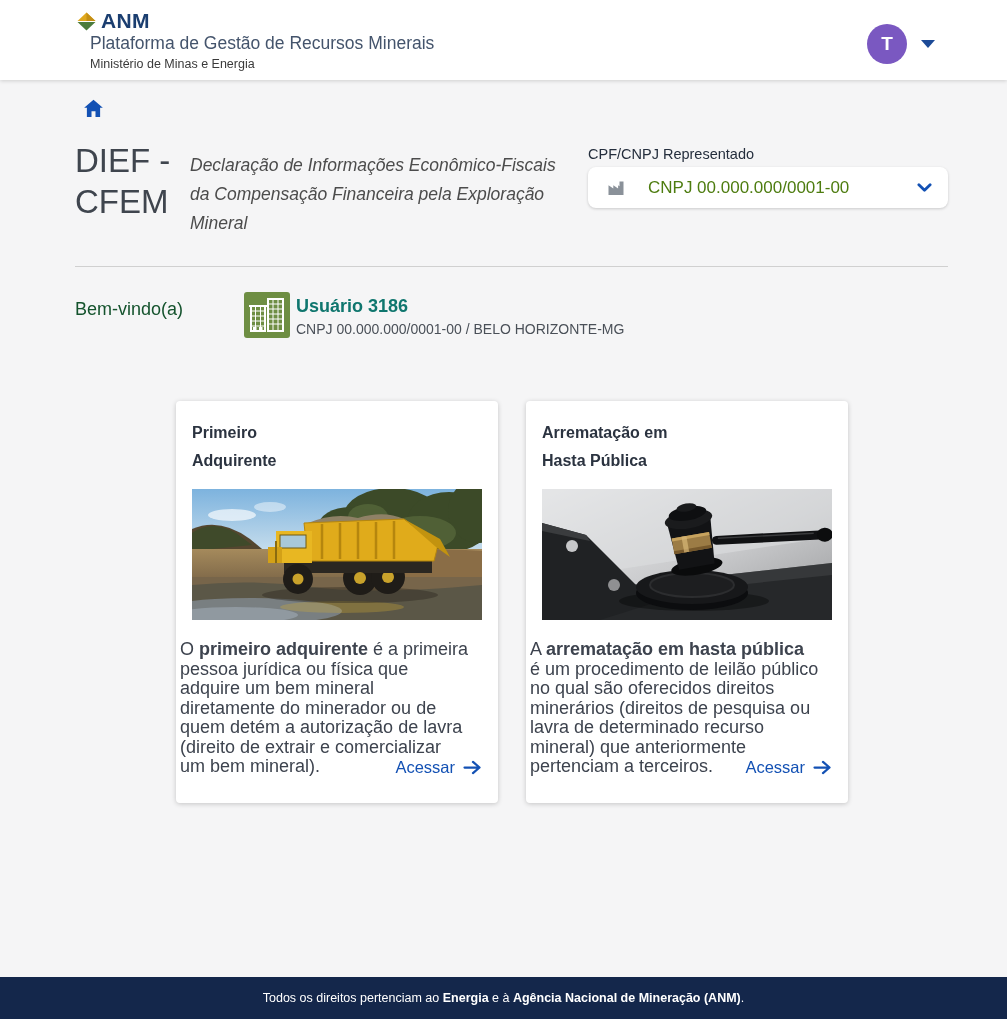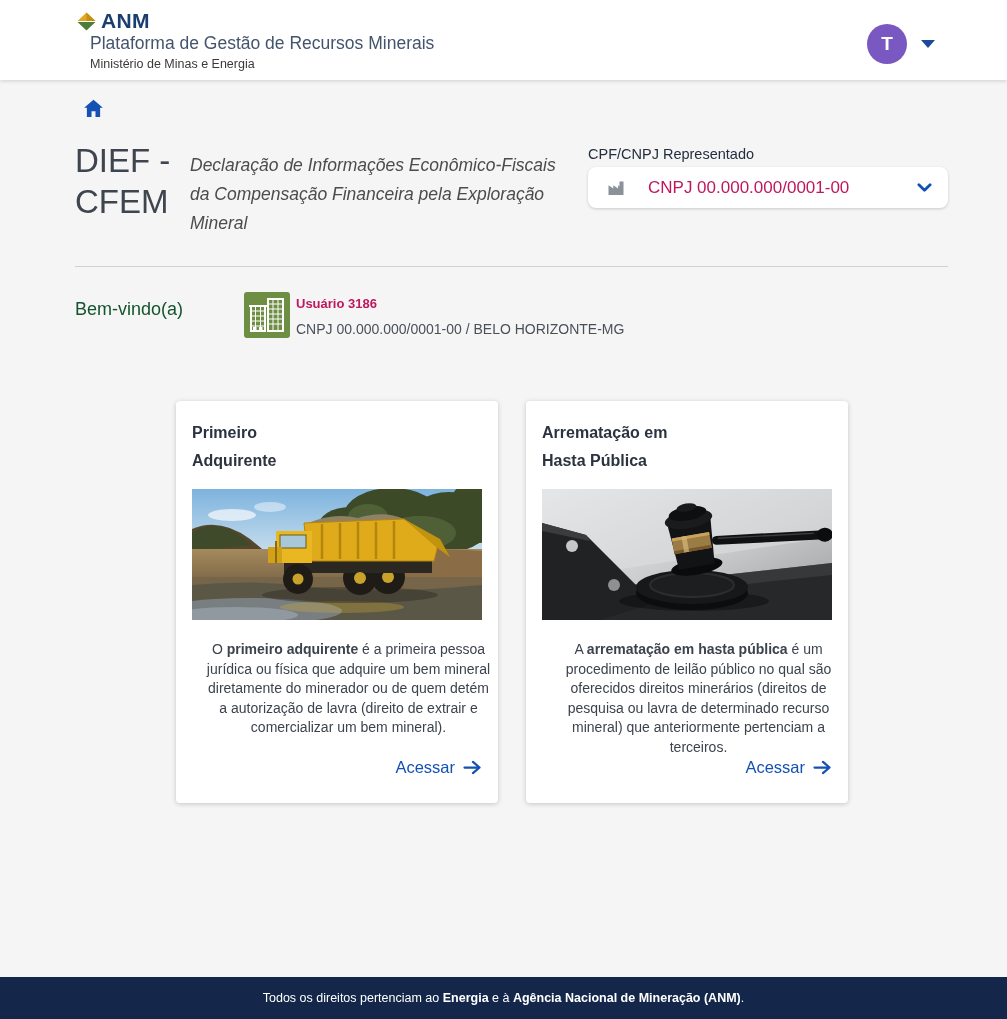--- a/index.html
+++ b/index.html
@@ -33,7 +33,7 @@
                 border-radius:8px; box-shadow:0 1px 3px rgba(0,0,0,0.18); display:flex;
                 align-items:center; cursor:pointer; }
   .rep-select .factory { margin-left:18px; }
-  .rep-value { margin-left:22px; font-size:17px; color:#be185d; }
+  .rep-value { margin-left:22px; font-size:17px; color:#4d7c0f; }
   .rep-chevron { margin-left:auto; margin-right:16px; display:flex; }
 
   .divider { position:absolute; left:75px; top:266px; width:873px; height:1px; background:#d0d0d0; }

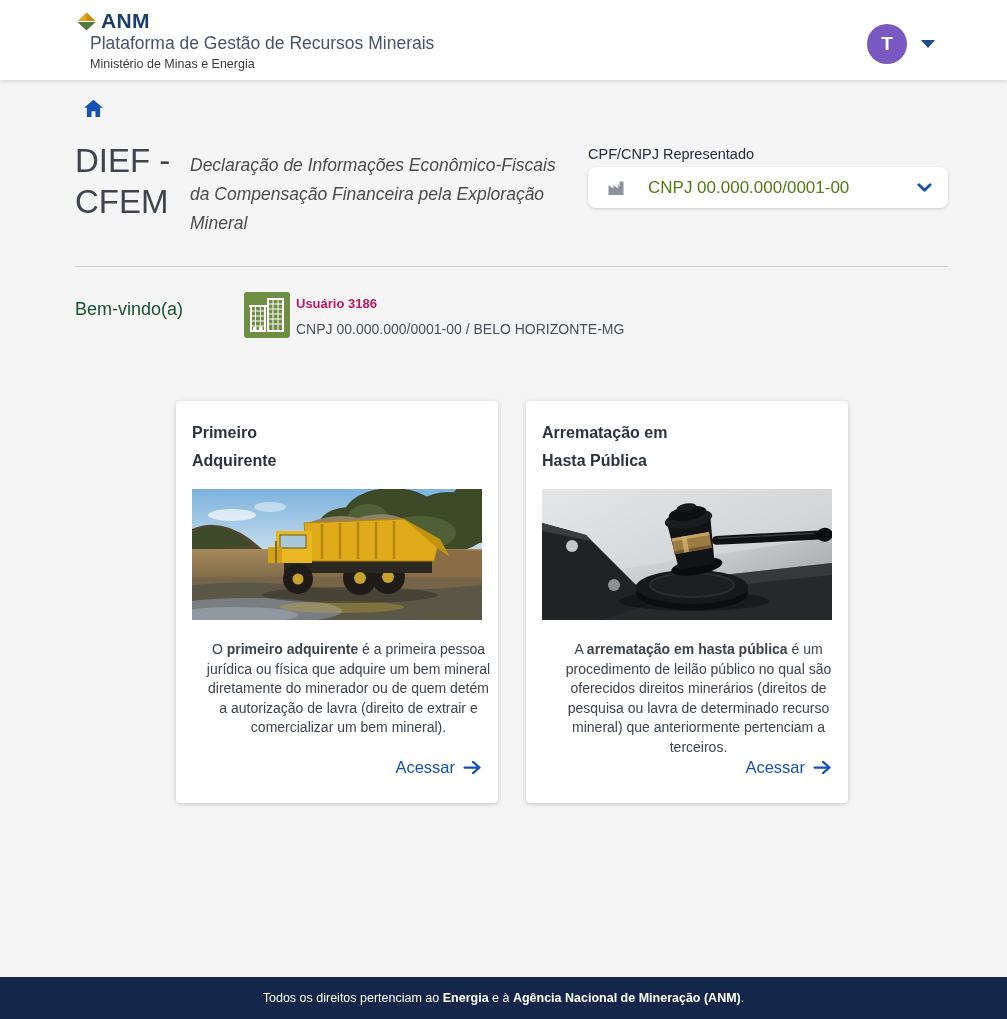--- a/index.html
+++ b/index.html
@@ -41,7 +41,7 @@
   
   .greeting { position:absolute; left:75px; top:299px; font-size:18px; color:#14532d; }
   .building-badge { position:absolute; left:244px; top:292px; }
-  .user-name { position:absolute; left:296px; top:296px; font-size:13px; font-weight:700; color:#be185d; }
+  .user-name { position:absolute; left:296px; top:296px; font-size:18px; font-weight:700; color:#0f766e; }
   .user-detail { position:absolute; left:296px; top:321px; font-size:14px; color:#4a5058; }
 
   

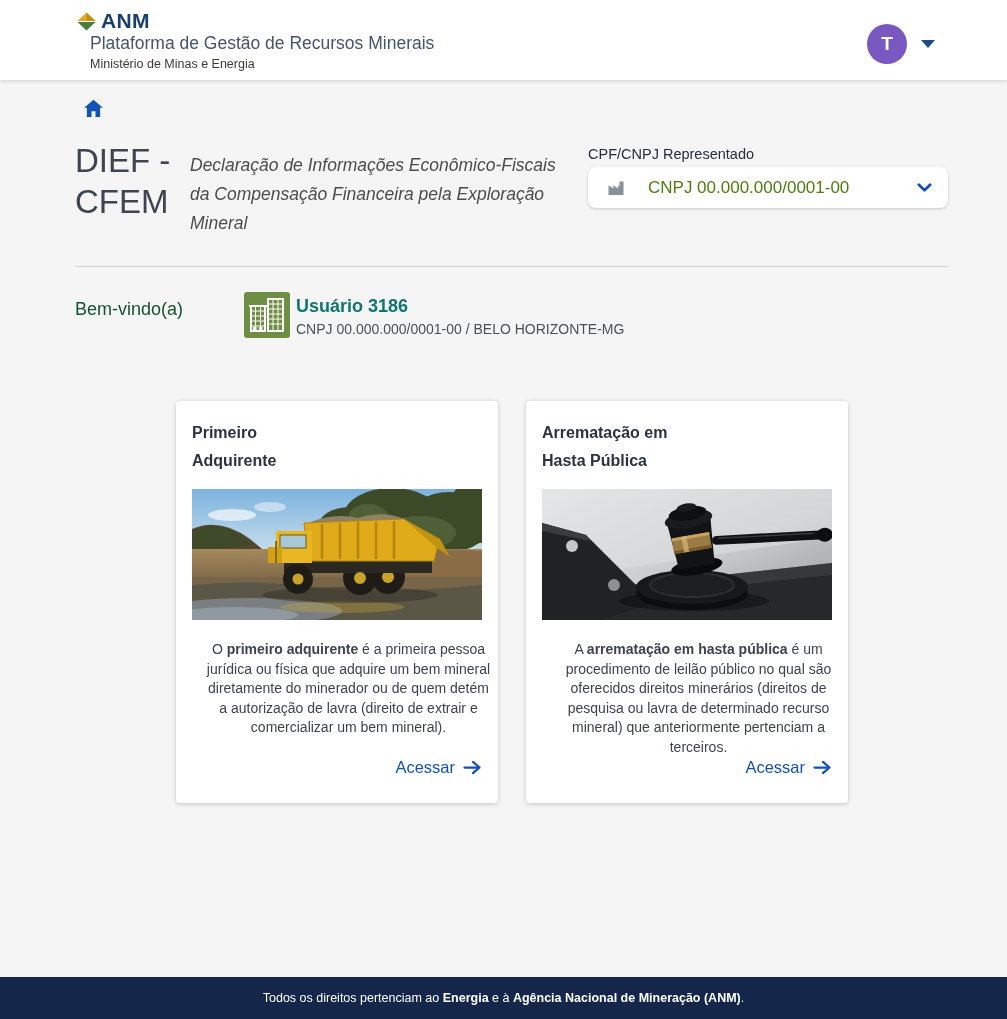--- a/index.html
+++ b/index.html
@@ -52,8 +52,8 @@
                 line-height:28px; color:#2b3340; white-space:pre-line; }
   .card-img { position:absolute; left:16px; top:88px; width:290px; height:131px; overflow:hidden; }
   .card-img svg { display:block; }
-  .card-text { position:absolute; left:28px; top:239px; width:289px; font-size:14px;
-               line-height:19.5px; color:#3d434e;text-align:center; }
+  .card-text { position:absolute; left:4px; top:239px; width:289px; font-size:18px;
+               line-height:19.5px; color:#3d434e; }
   .card-cta { position:absolute; right:16px; bottom:26px; display:flex; align-items:center; gap:8px;
               color:#1351b4; font-size:16.5px; font-weight:400; cursor:pointer; }
 

